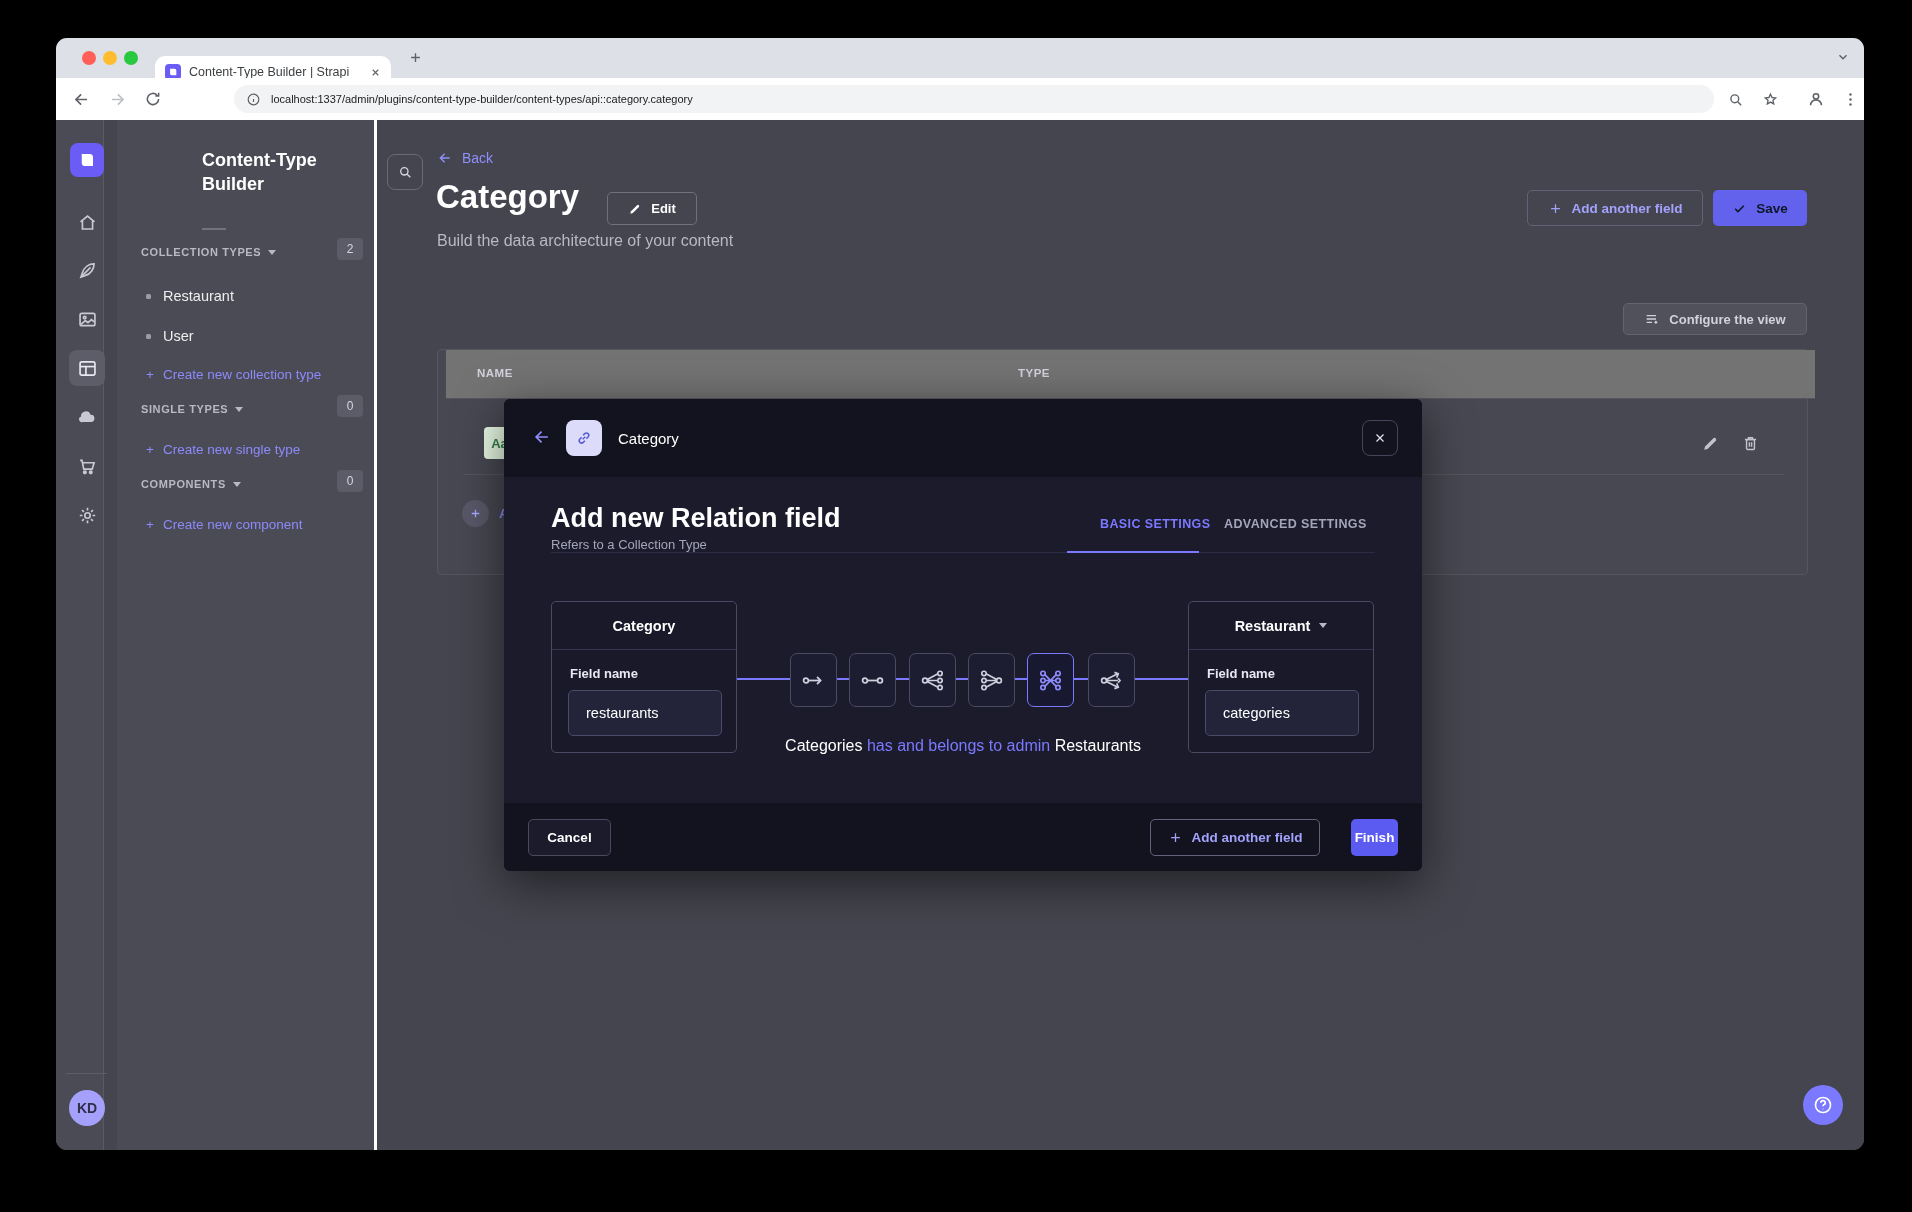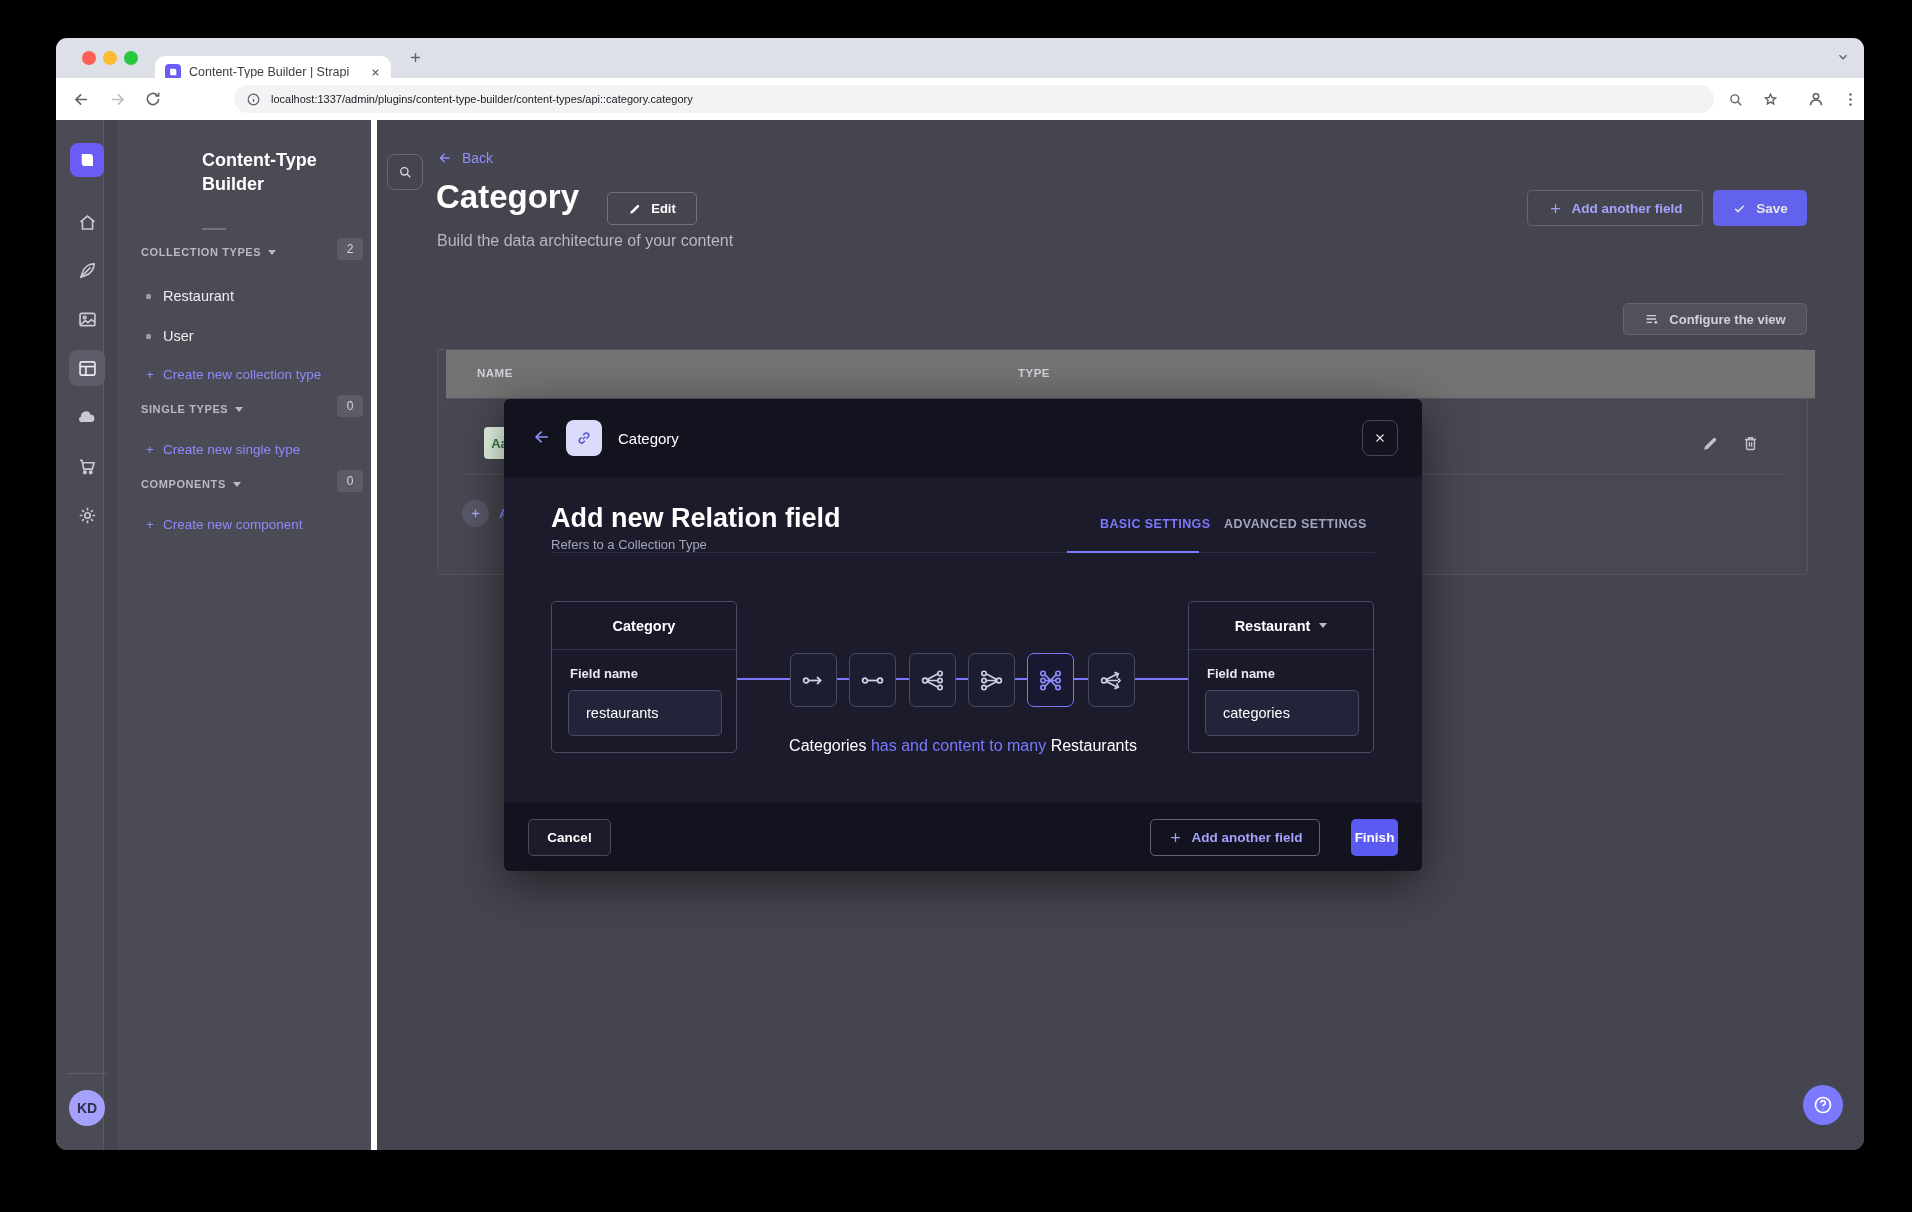--- a/index.html
+++ b/index.html
@@ -28,7 +28,7 @@
   .rail-div { position:absolute; left:10px; top:953px; width:41px; height:1px; background:#5e5e69; }
   .avatar { position:absolute; left:13px; top:970px; width:36px; height:36px; border-radius:50%; background:#a5a1fa; color:#2f2f4a; font-weight:bold; font-size:14px; display:flex; align-items:center; justify-content:center; }
 
-  .panel { position:absolute; left:61px; top:0; width:260px; height:100%; background:#4b4b56; border-right:6px solid #ffffff; }
+  .panel { position:absolute; left:61px; top:0; width:260px; height:100%; background:#4b4b56; border-right:3px solid #ffffff; }
   .panel-title { position:absolute; left:85px; top:28px; width:160px; font-size:18px; font-weight:bold; color:#fff; line-height:1.35; }
   .search-btn { position:absolute; left:270px; top:34px; width:36px; height:36px; border:1px solid #6a6a76; border-radius:8px; display:flex; align-items:center; justify-content:center; color:#d6d6e0; background:transparent; }
   .panel-hr { position:absolute; left:85px; top:108px; width:24px; height:2px; background:#72727d; }

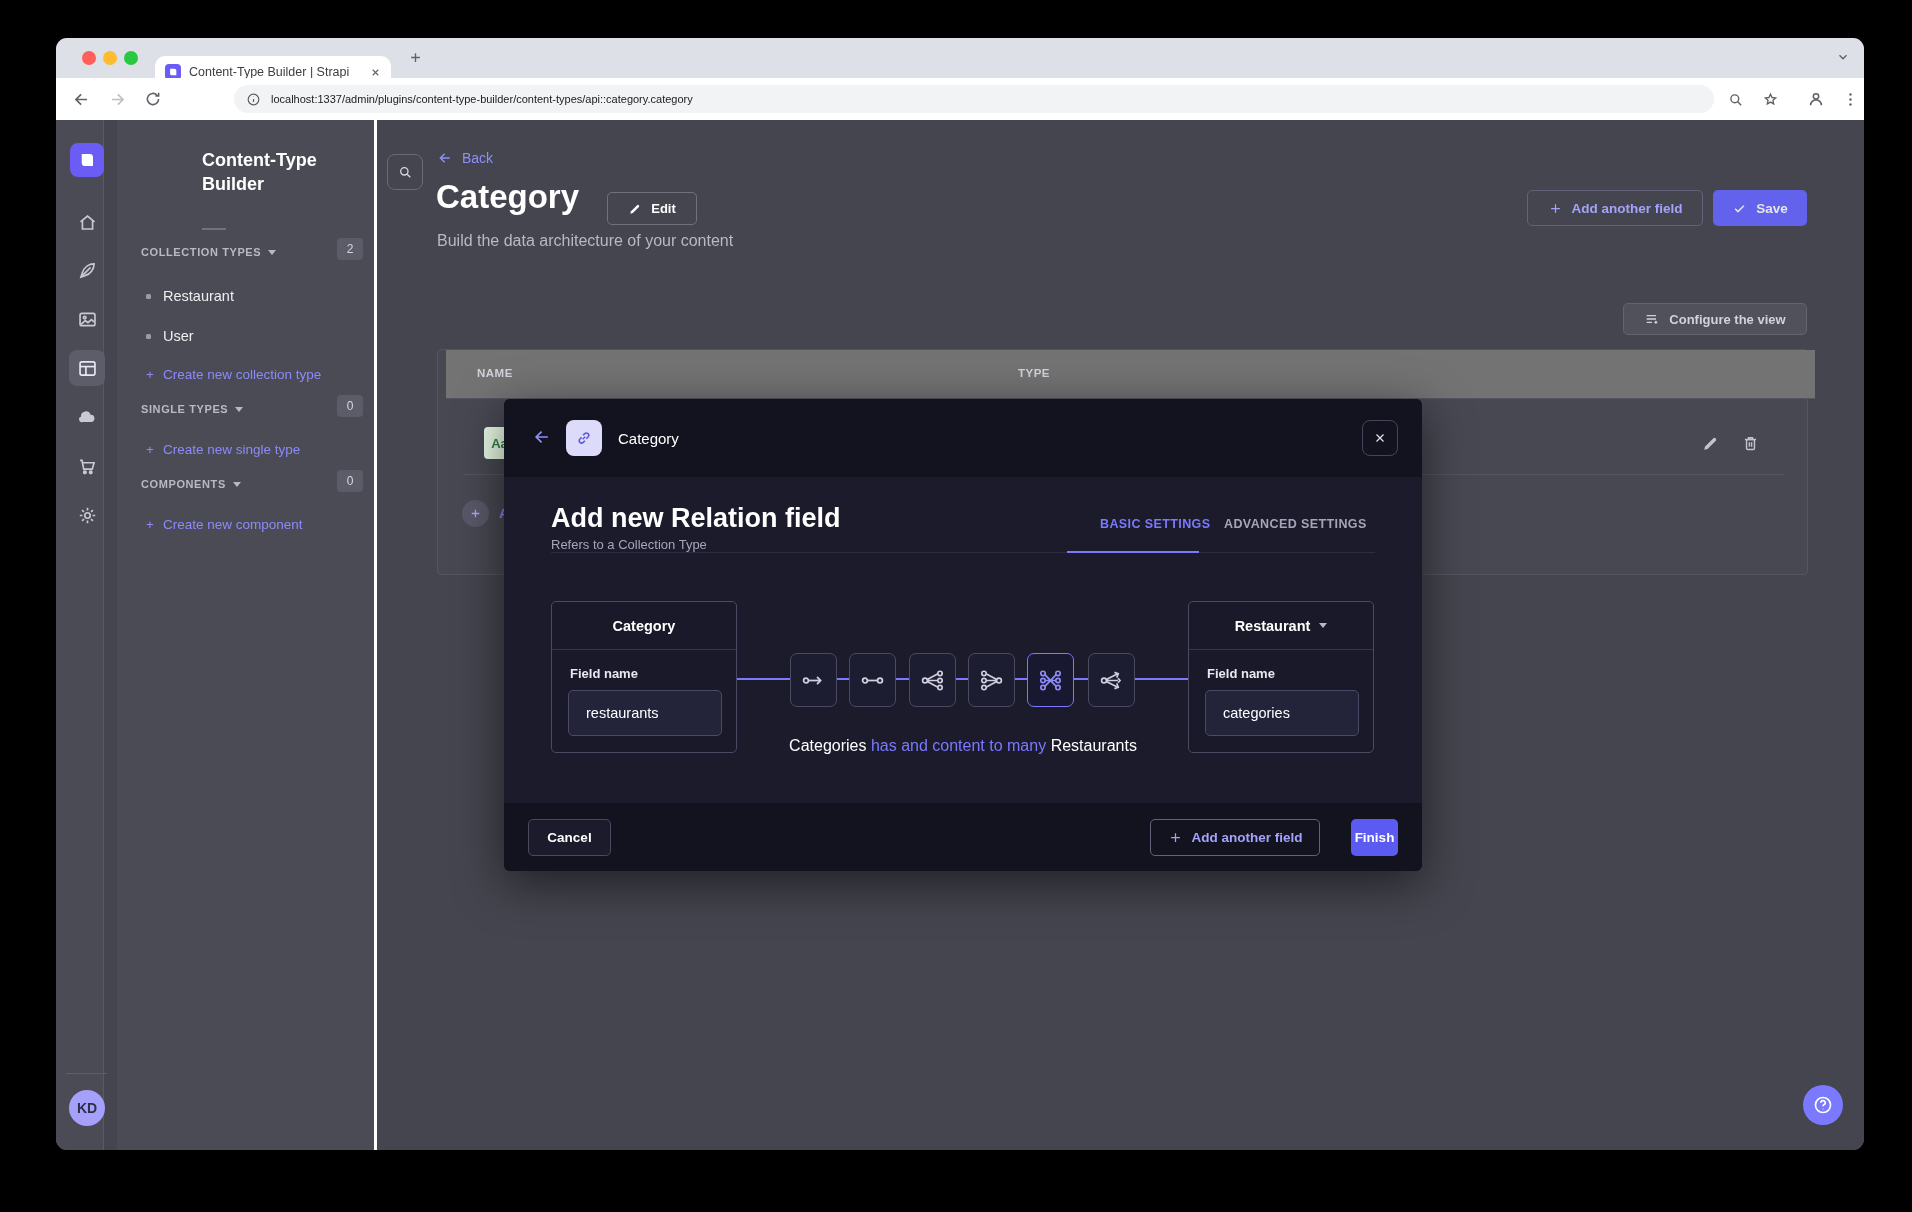--- a/index.html
+++ b/index.html
@@ -45,7 +45,7 @@
   .page-sub { position:absolute; left:381px; top:112px; font-size:16px; color:#b9b9c6; }
   .btn-outline-purple { border:1px solid #62627a; border-radius:5px; background:transparent; color:#a3a2fd; font-size:13.5px; font-weight:bold; display:flex; align-items:center; justify-content:center; gap:9px; }
   .add-field-top { position:absolute; left:1471px; top:70px; width:176px; height:36px; }
-  .save-btn { position:absolute; left:1657px; top:70px; width:94px; height:36px; background:#6262ec; border:none; border-radius:5px; color:#e5e5e5; font-size:13.5px; font-weight:bold; display:flex; align-items:center; justify-content:center; gap:9px; }
+  .save-btn { position:absolute; left:1657px; top:70px; width:94px; height:36px; background:#6262ec; border:none; border-radius:5px; color:#0f172a; font-size:13.5px; font-weight:bold; display:flex; align-items:center; justify-content:center; gap:9px; }
   .configure-btn { position:absolute; left:1567px; top:183px; width:184px; height:32px; background:#51515c; border:1px solid #64646f; border-radius:5px; color:#d2d2dc; font-size:13px; font-weight:bold; display:flex; align-items:center; justify-content:center; gap:9px; }
 
   .table-card { position:absolute; left:381px; top:229px; width:1371px; height:226px; background:#484853; border:1px solid #55555f; border-radius:4px; }

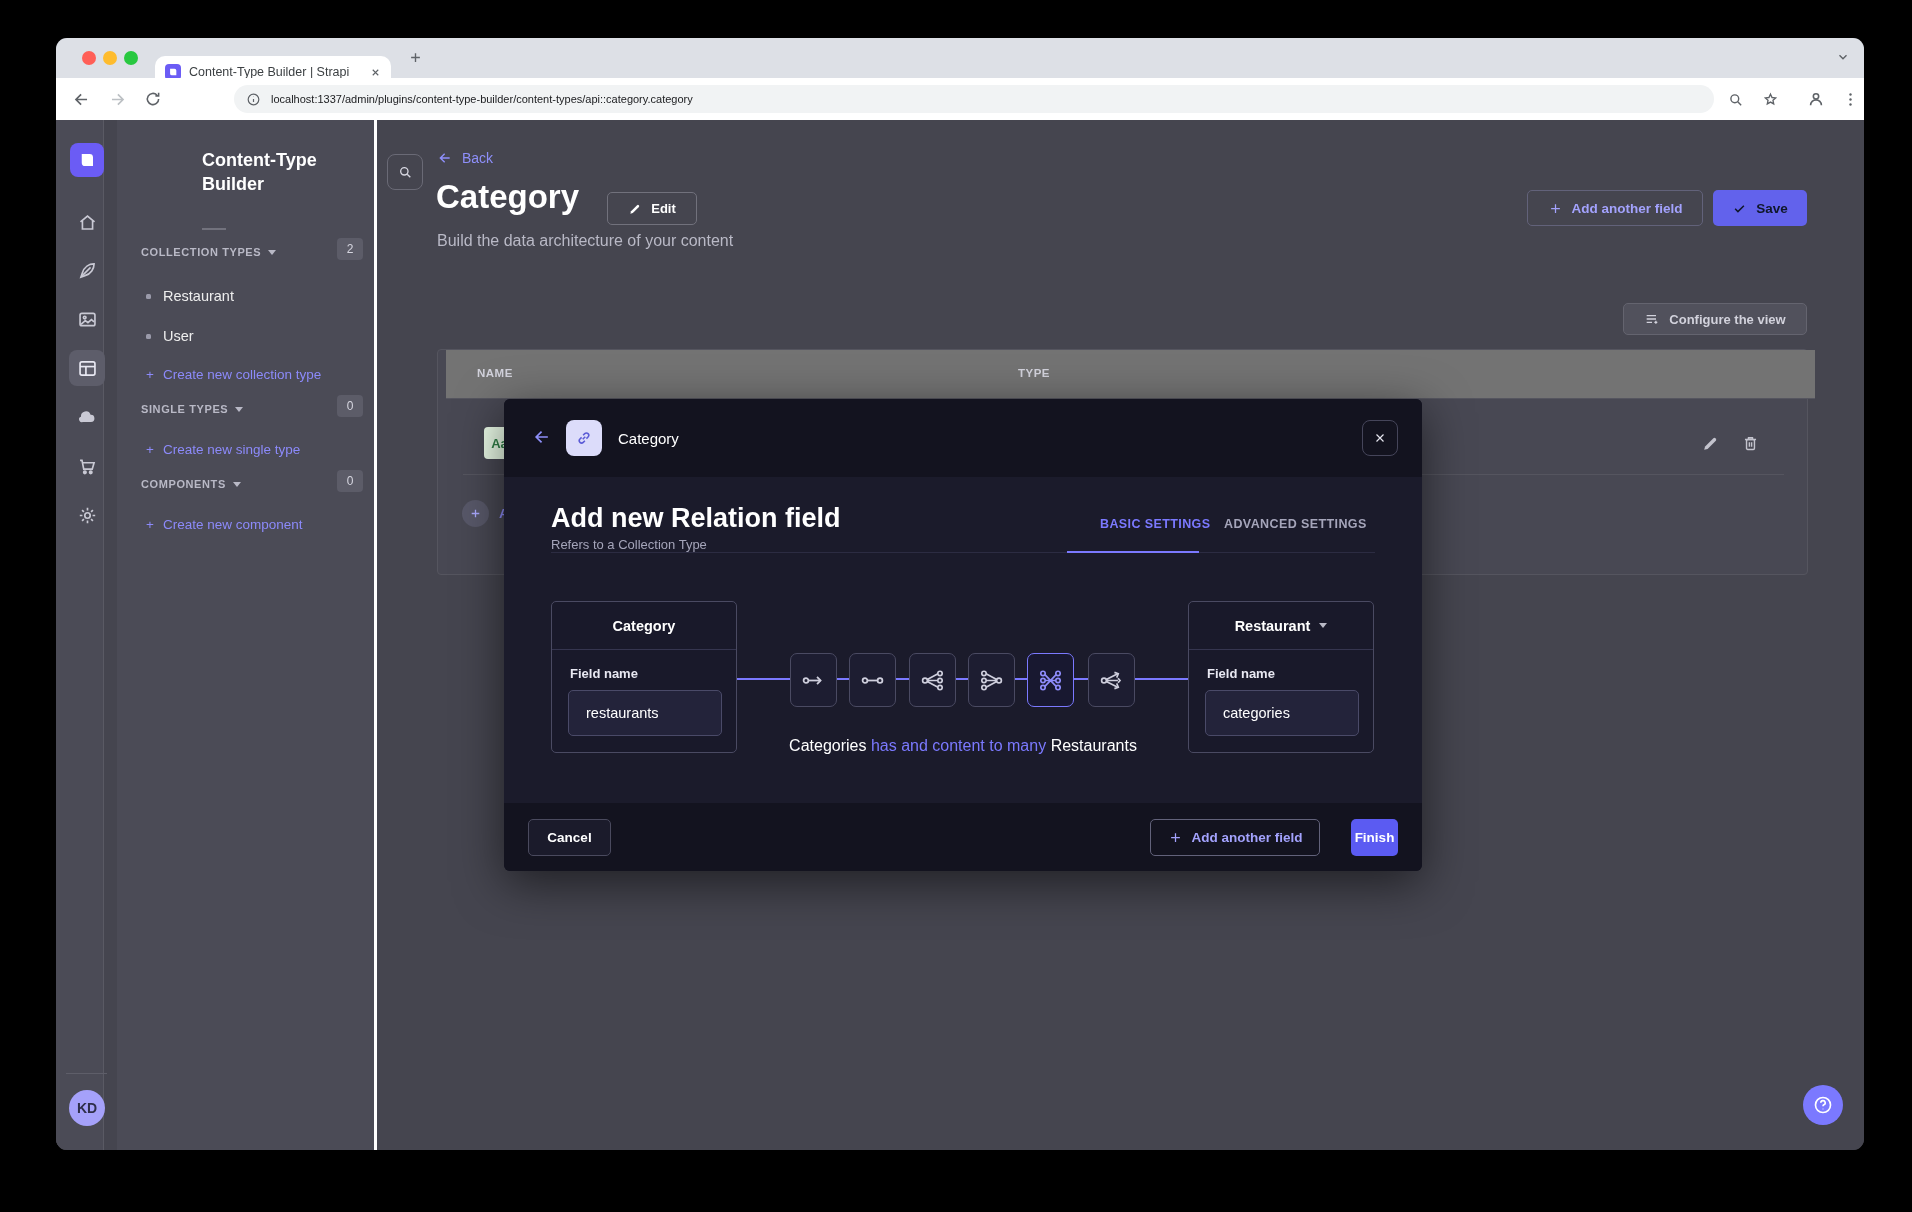--- a/index.html
+++ b/index.html
@@ -443,7 +443,7 @@
 
         <div class="sentence">
           <span>Categories</span>
-          <span class="rel-word">has and content to many</span>
+          <span class="rel-word">has and belongs to admin</span>
           <span>Restaurants</span>
         </div>
       </div>

